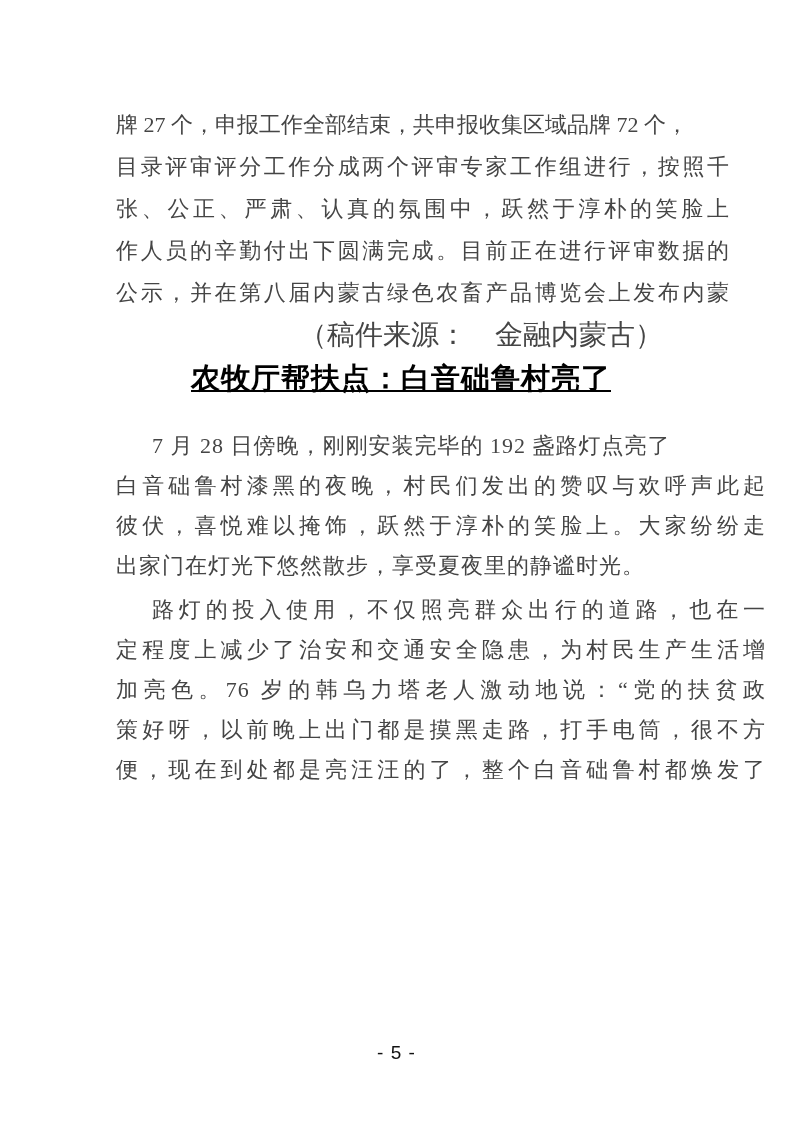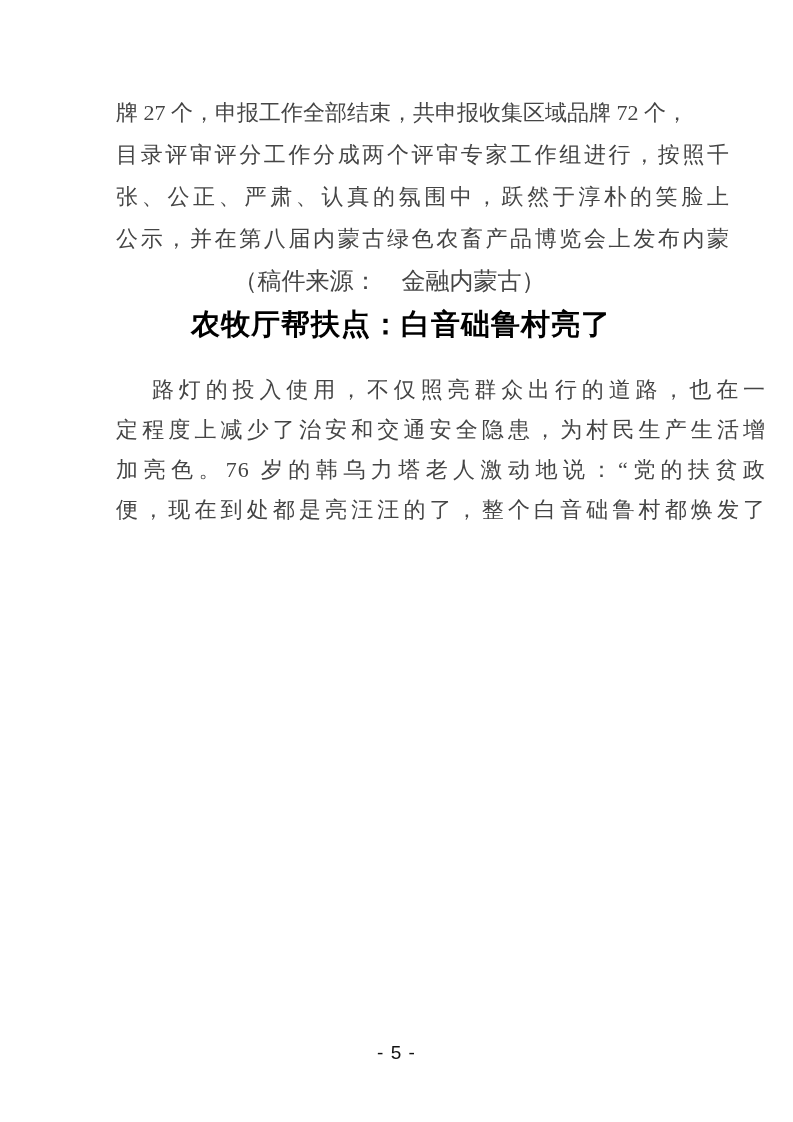--- a/index.html
+++ b/index.html
@@ -20,7 +20,7 @@
   .content {
     position: absolute;
     left: 116px;
-    top: 92px;
+    top: 104px;
     width: 650px;
   }
   

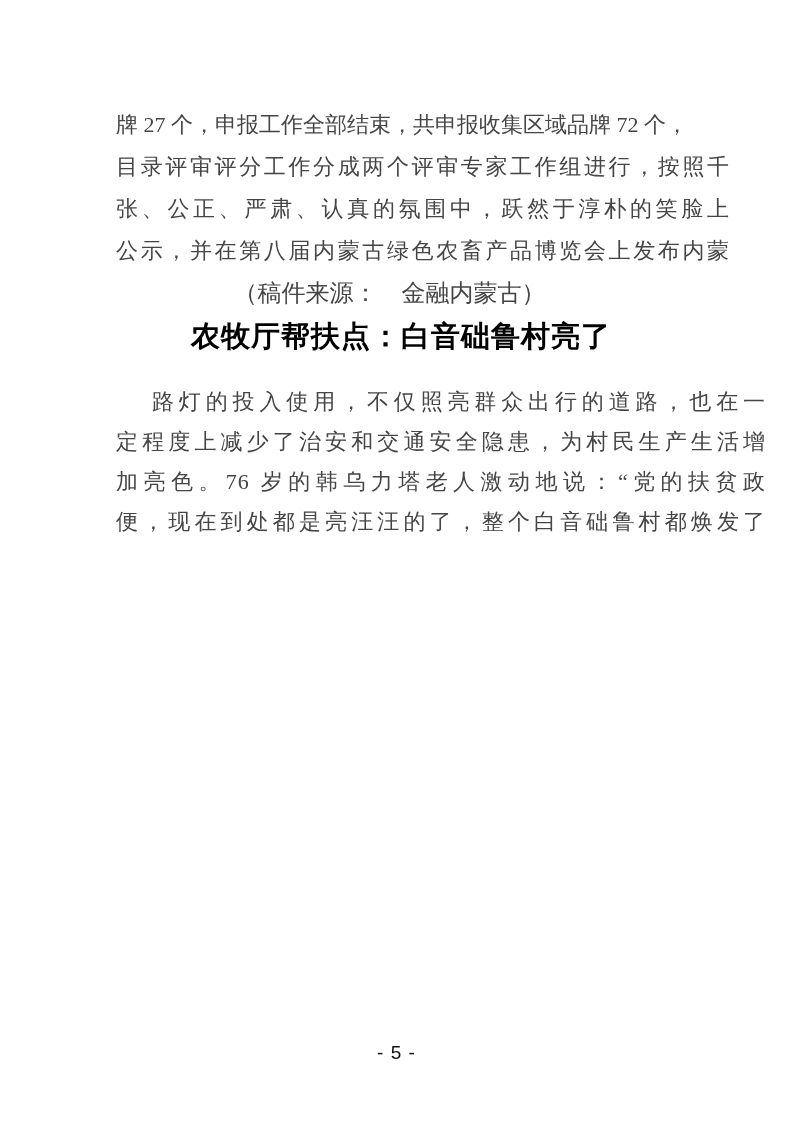--- a/index.html
+++ b/index.html
@@ -97,6 +97,7 @@
         <div class="t-line">牌 27 个，申报工作全部结束，共申报收集区域品牌 72 个，</div>
         <div class="t-line just">目录评审评分工作分成两个评审专家工作组进行，按照千</div>
         <div class="t-line just">张、公正、严肃、认真的氛围中，跃然于淳朴的笑脸上</div>
+        <div class="t-line just">作人员的辛勤付出下圆满完成。目前正在进行评审数据的</div>
         <div class="t-line just">公示，并在第八届内蒙古绿色农畜产品博览会上发布内蒙</div>
       </div>
       <div class="source">（稿件来源：　金融内蒙古）</div>

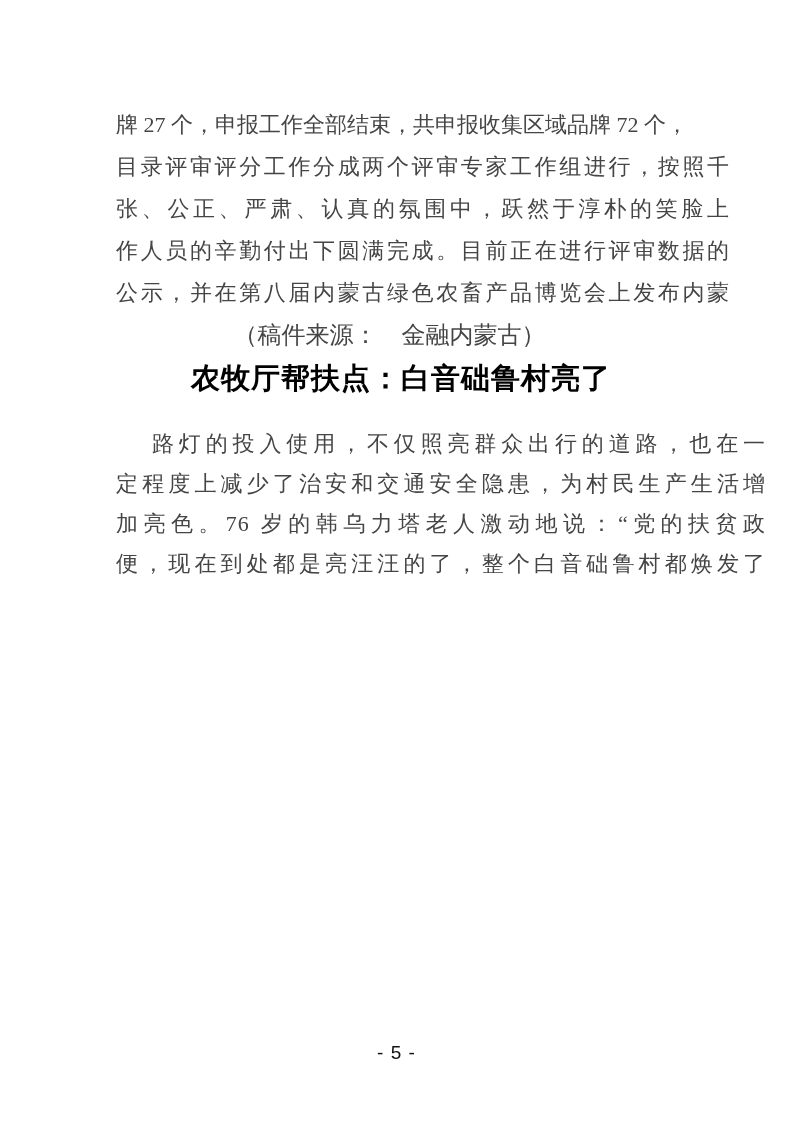--- a/index.html
+++ b/index.html
@@ -44,8 +44,8 @@
   .source {
     height: 42px;
     line-height: 42px;
-    font-size: 24px;
-    text-align: center;
+    font-size: 28px;
+    text-align: right;
     padding-right: 66px;
   }
   

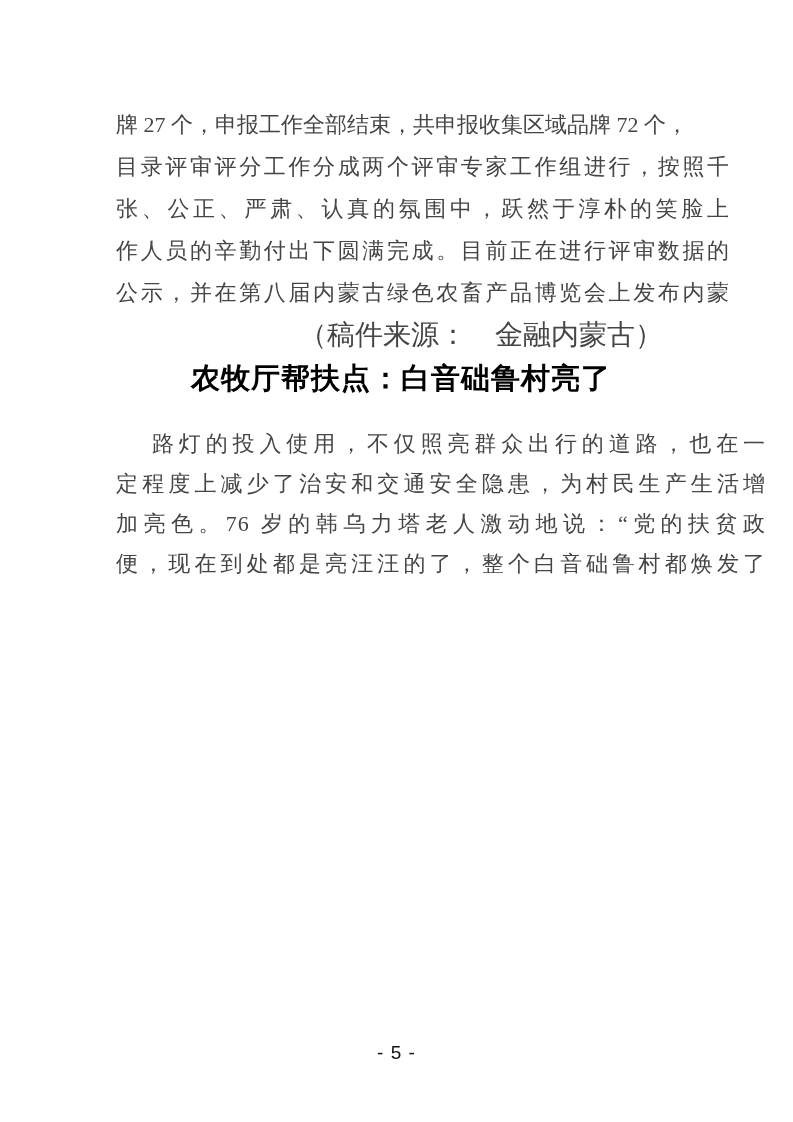--- a/index.html
+++ b/index.html
@@ -59,6 +59,7 @@
     font-weight: 700;
     color: #000000;
     letter-spacing: 1px;
+    text-decoration: underline;
   }
   
   .p2, .p3 {

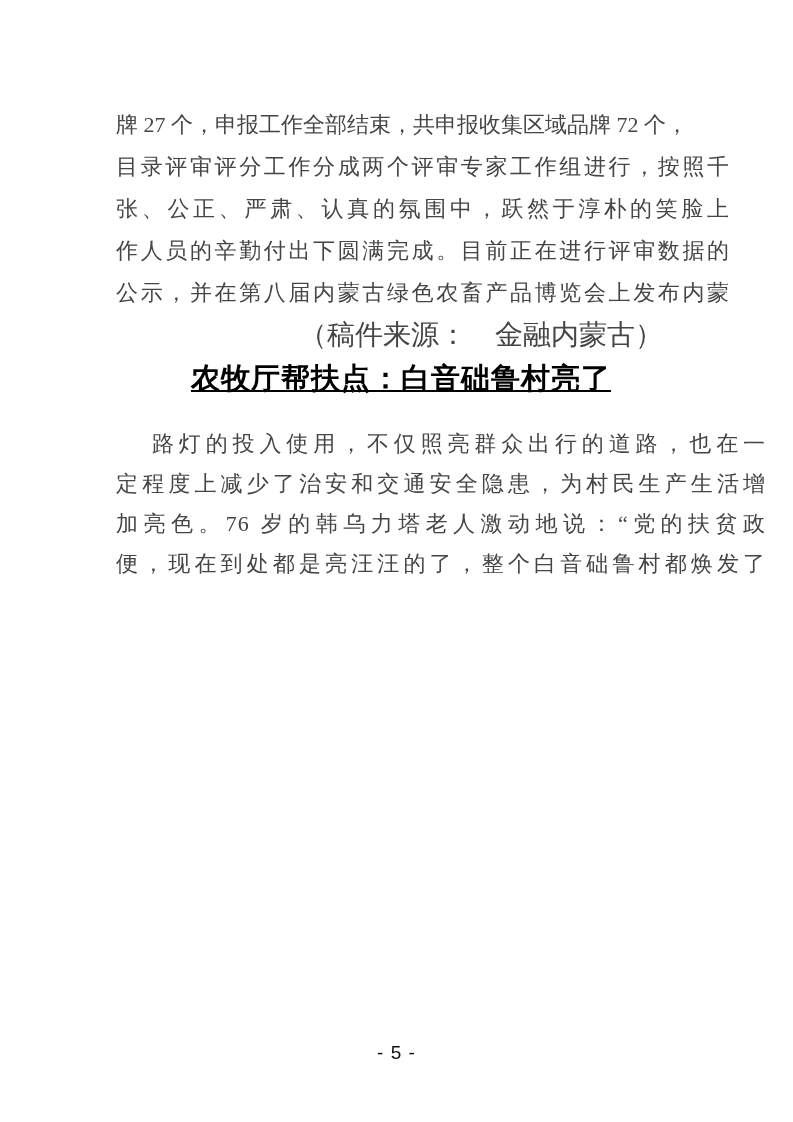--- a/index.html
+++ b/index.html
@@ -107,6 +107,12 @@
     <h1 class="title">农牧厅帮扶点：白音础鲁村亮了</h1>
 
     <section class="sec2">
+      <div class="para p2">
+        <div class="t-line indent">7 月 28 日傍晚，刚刚安装完毕的 192 盏路灯点亮了</div>
+        <div class="t-line just">白音础鲁村漆黑的夜晚，村民们发出的赞叹与欢呼声此起</div>
+        <div class="t-line just">彼伏，喜悦难以掩饰，跃然于淳朴的笑脸上。大家纷纷走</div>
+        <div class="t-line">出家门在灯光下悠然散步，享受夏夜里的静谧时光。</div>
+      </div>
       <div class="para p3">
         <div class="t-line indent just">路灯的投入使用，不仅照亮群众出行的道路，也在一</div>
         <div class="t-line just">定程度上减少了治安和交通安全隐患，为村民生产生活增</div>

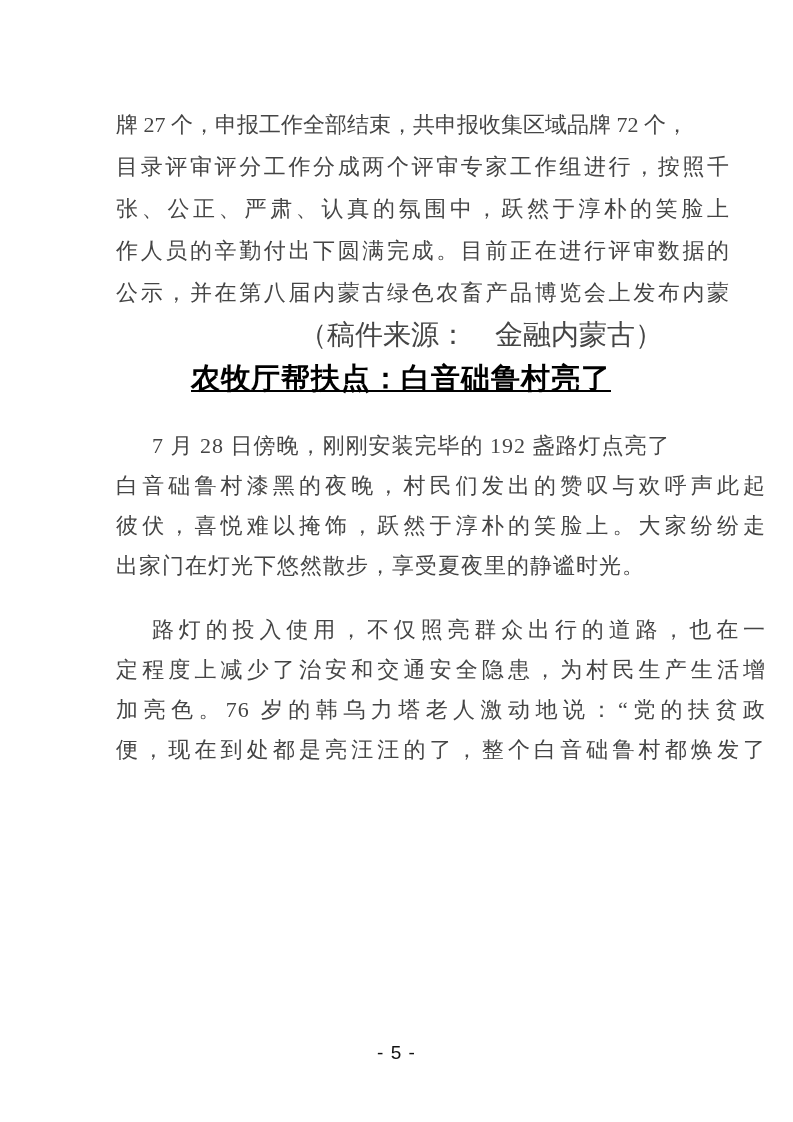--- a/index.html
+++ b/index.html
@@ -66,7 +66,7 @@
     width: 650px;
   }
   .p2 { margin-top: 26px; }
-  .p3 { margin-top: 24px; }
+  .p3 { margin-top: 4px; }
   .p2 .t-line, .p3 .t-line {
     height: 40px;
     line-height: 40px;

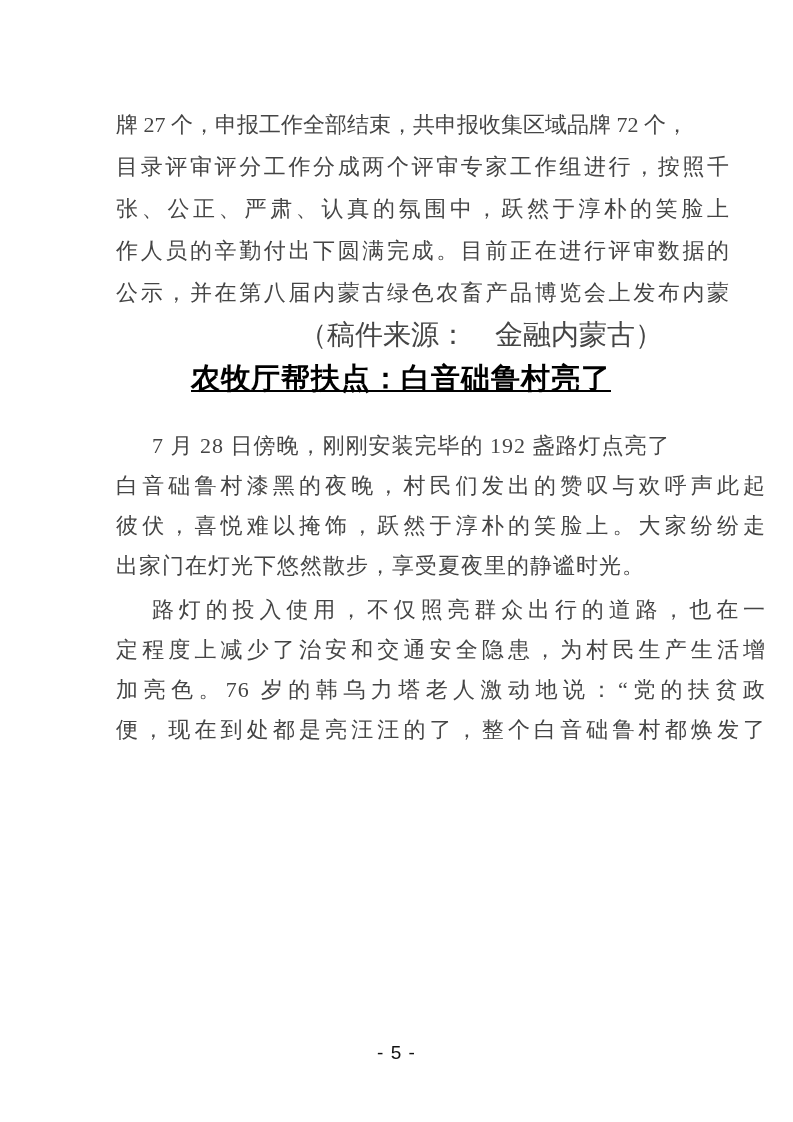--- a/index.html
+++ b/index.html
@@ -117,6 +117,7 @@
         <div class="t-line indent just">路灯的投入使用，不仅照亮群众出行的道路，也在一</div>
         <div class="t-line just">定程度上减少了治安和交通安全隐患，为村民生产生活增</div>
         <div class="t-line just">加亮色。76 岁的韩乌力塔老人激动地说：“党的扶贫政</div>
+        <div class="t-line just">策好呀，以前晚上出门都是摸黑走路，打手电筒，很不方</div>
         <div class="t-line just">便，现在到处都是亮汪汪的了，整个白音础鲁村都焕发了</div>
       </div>
     </section>

